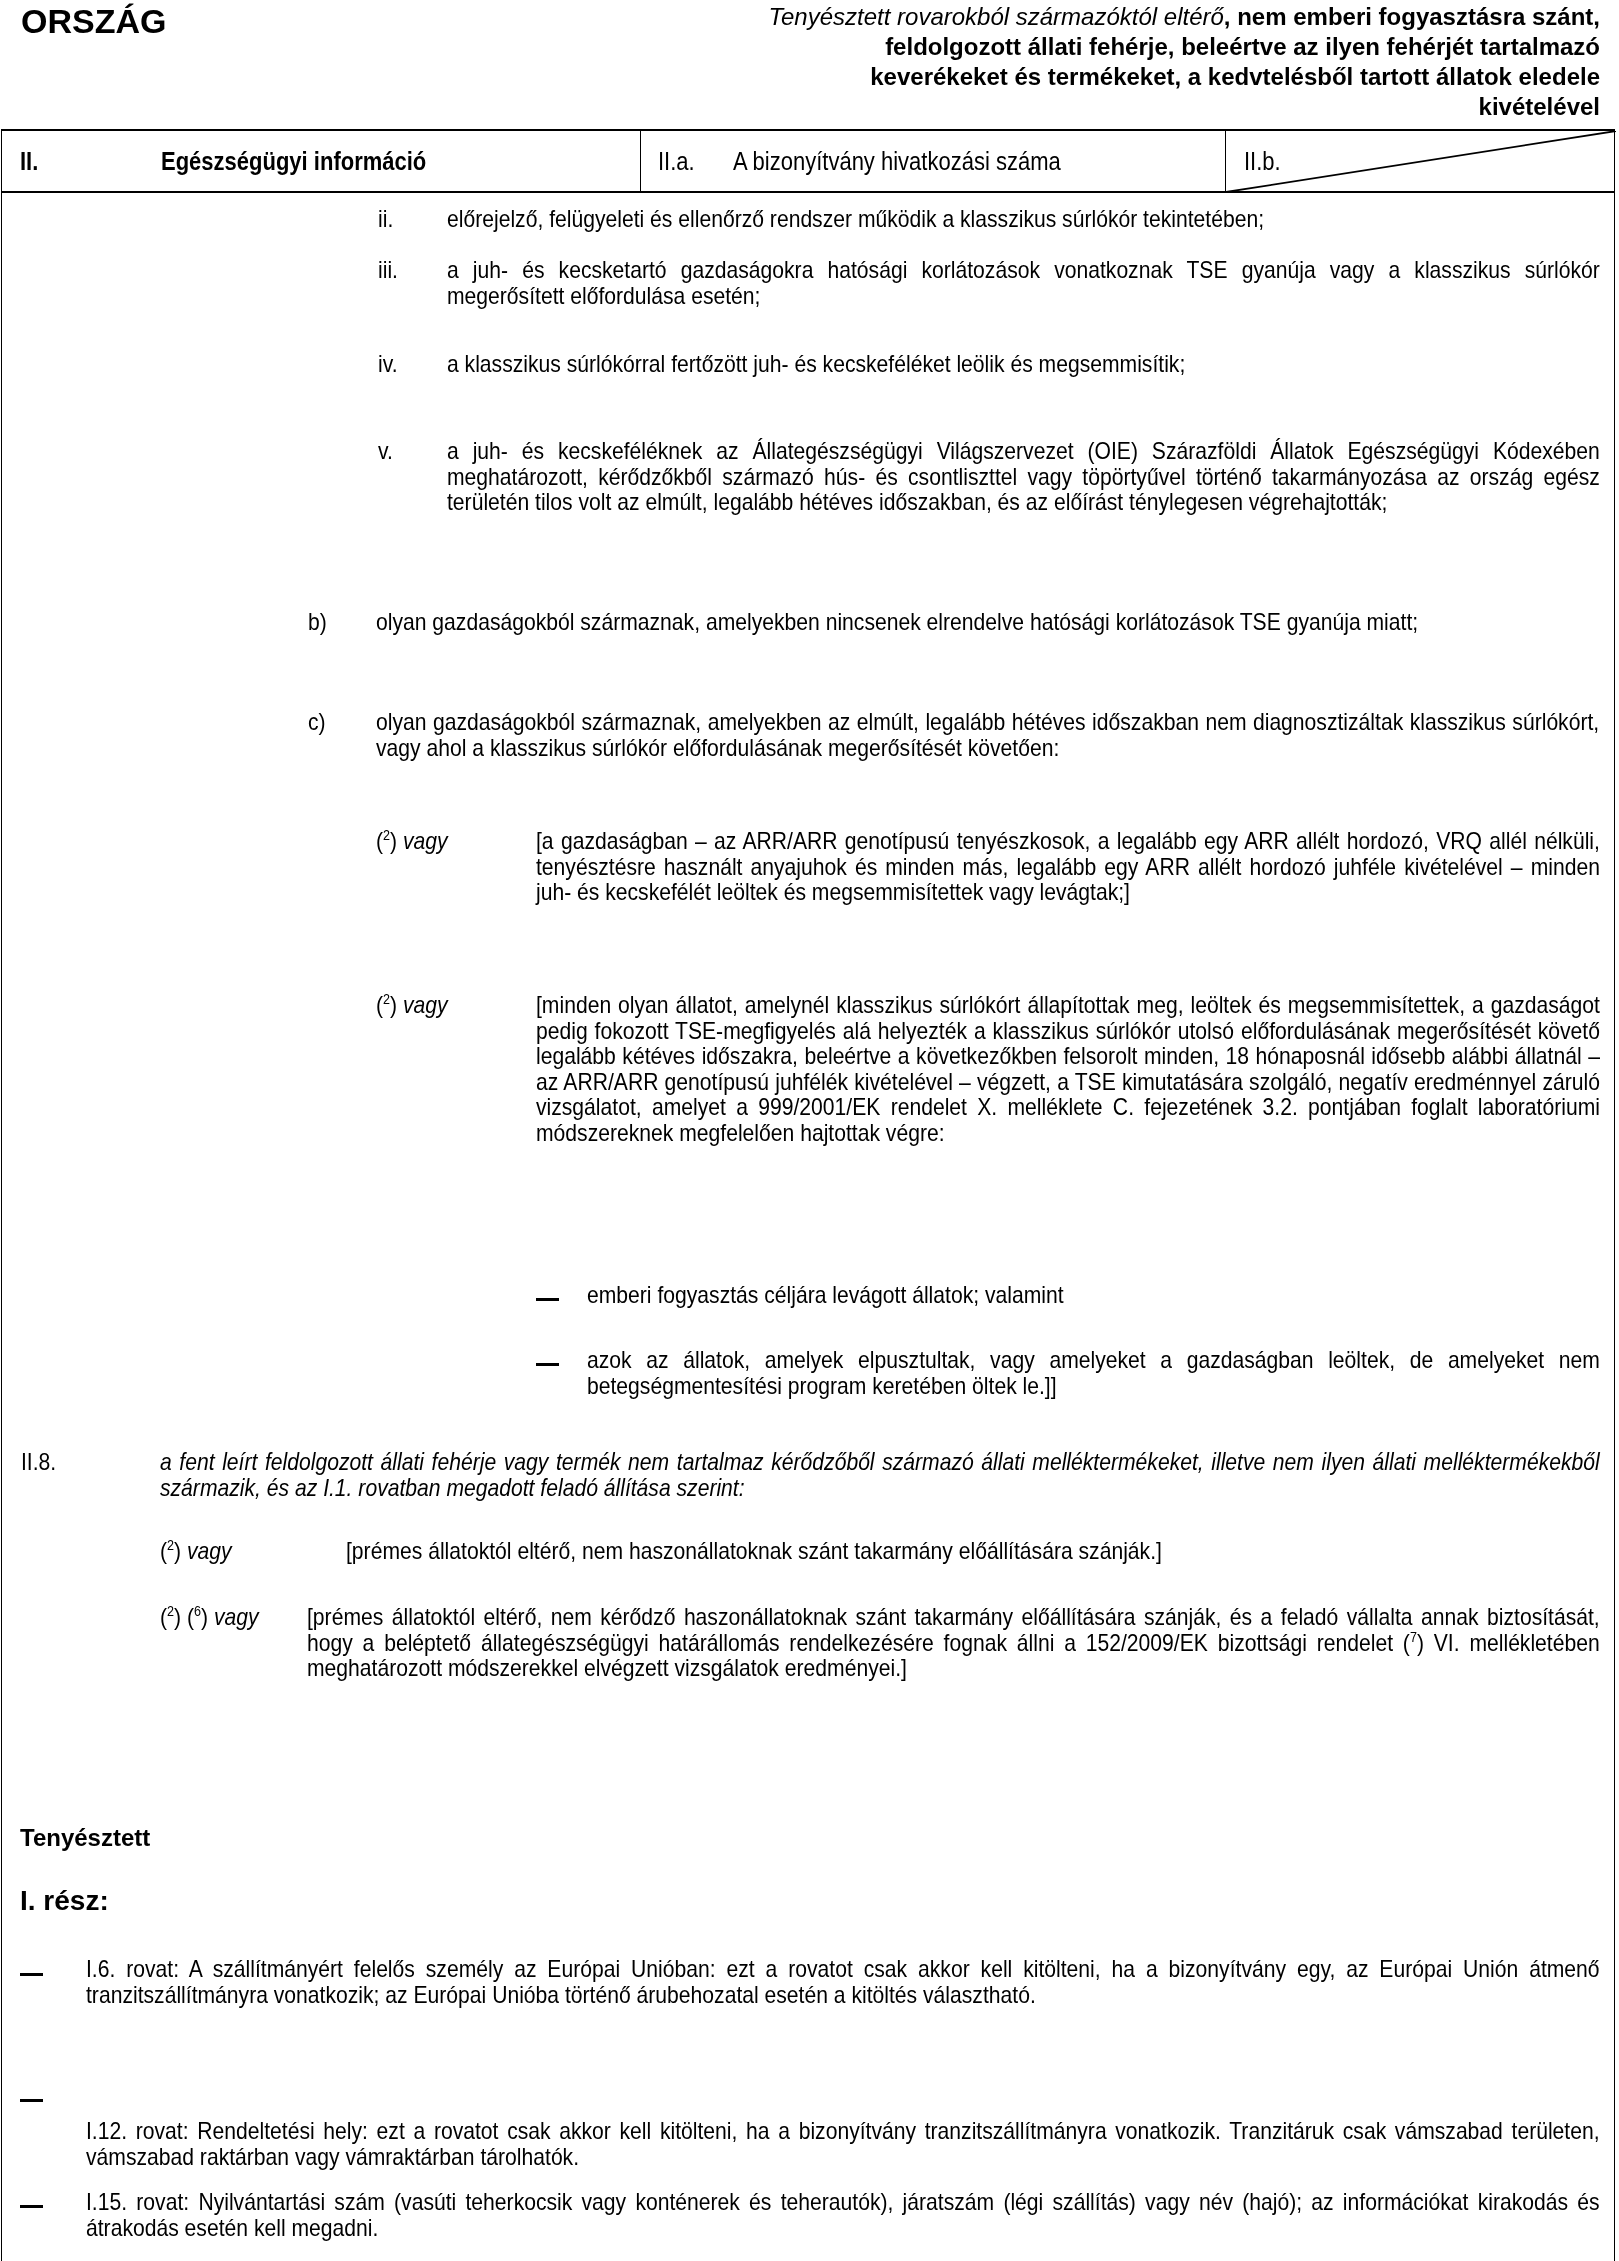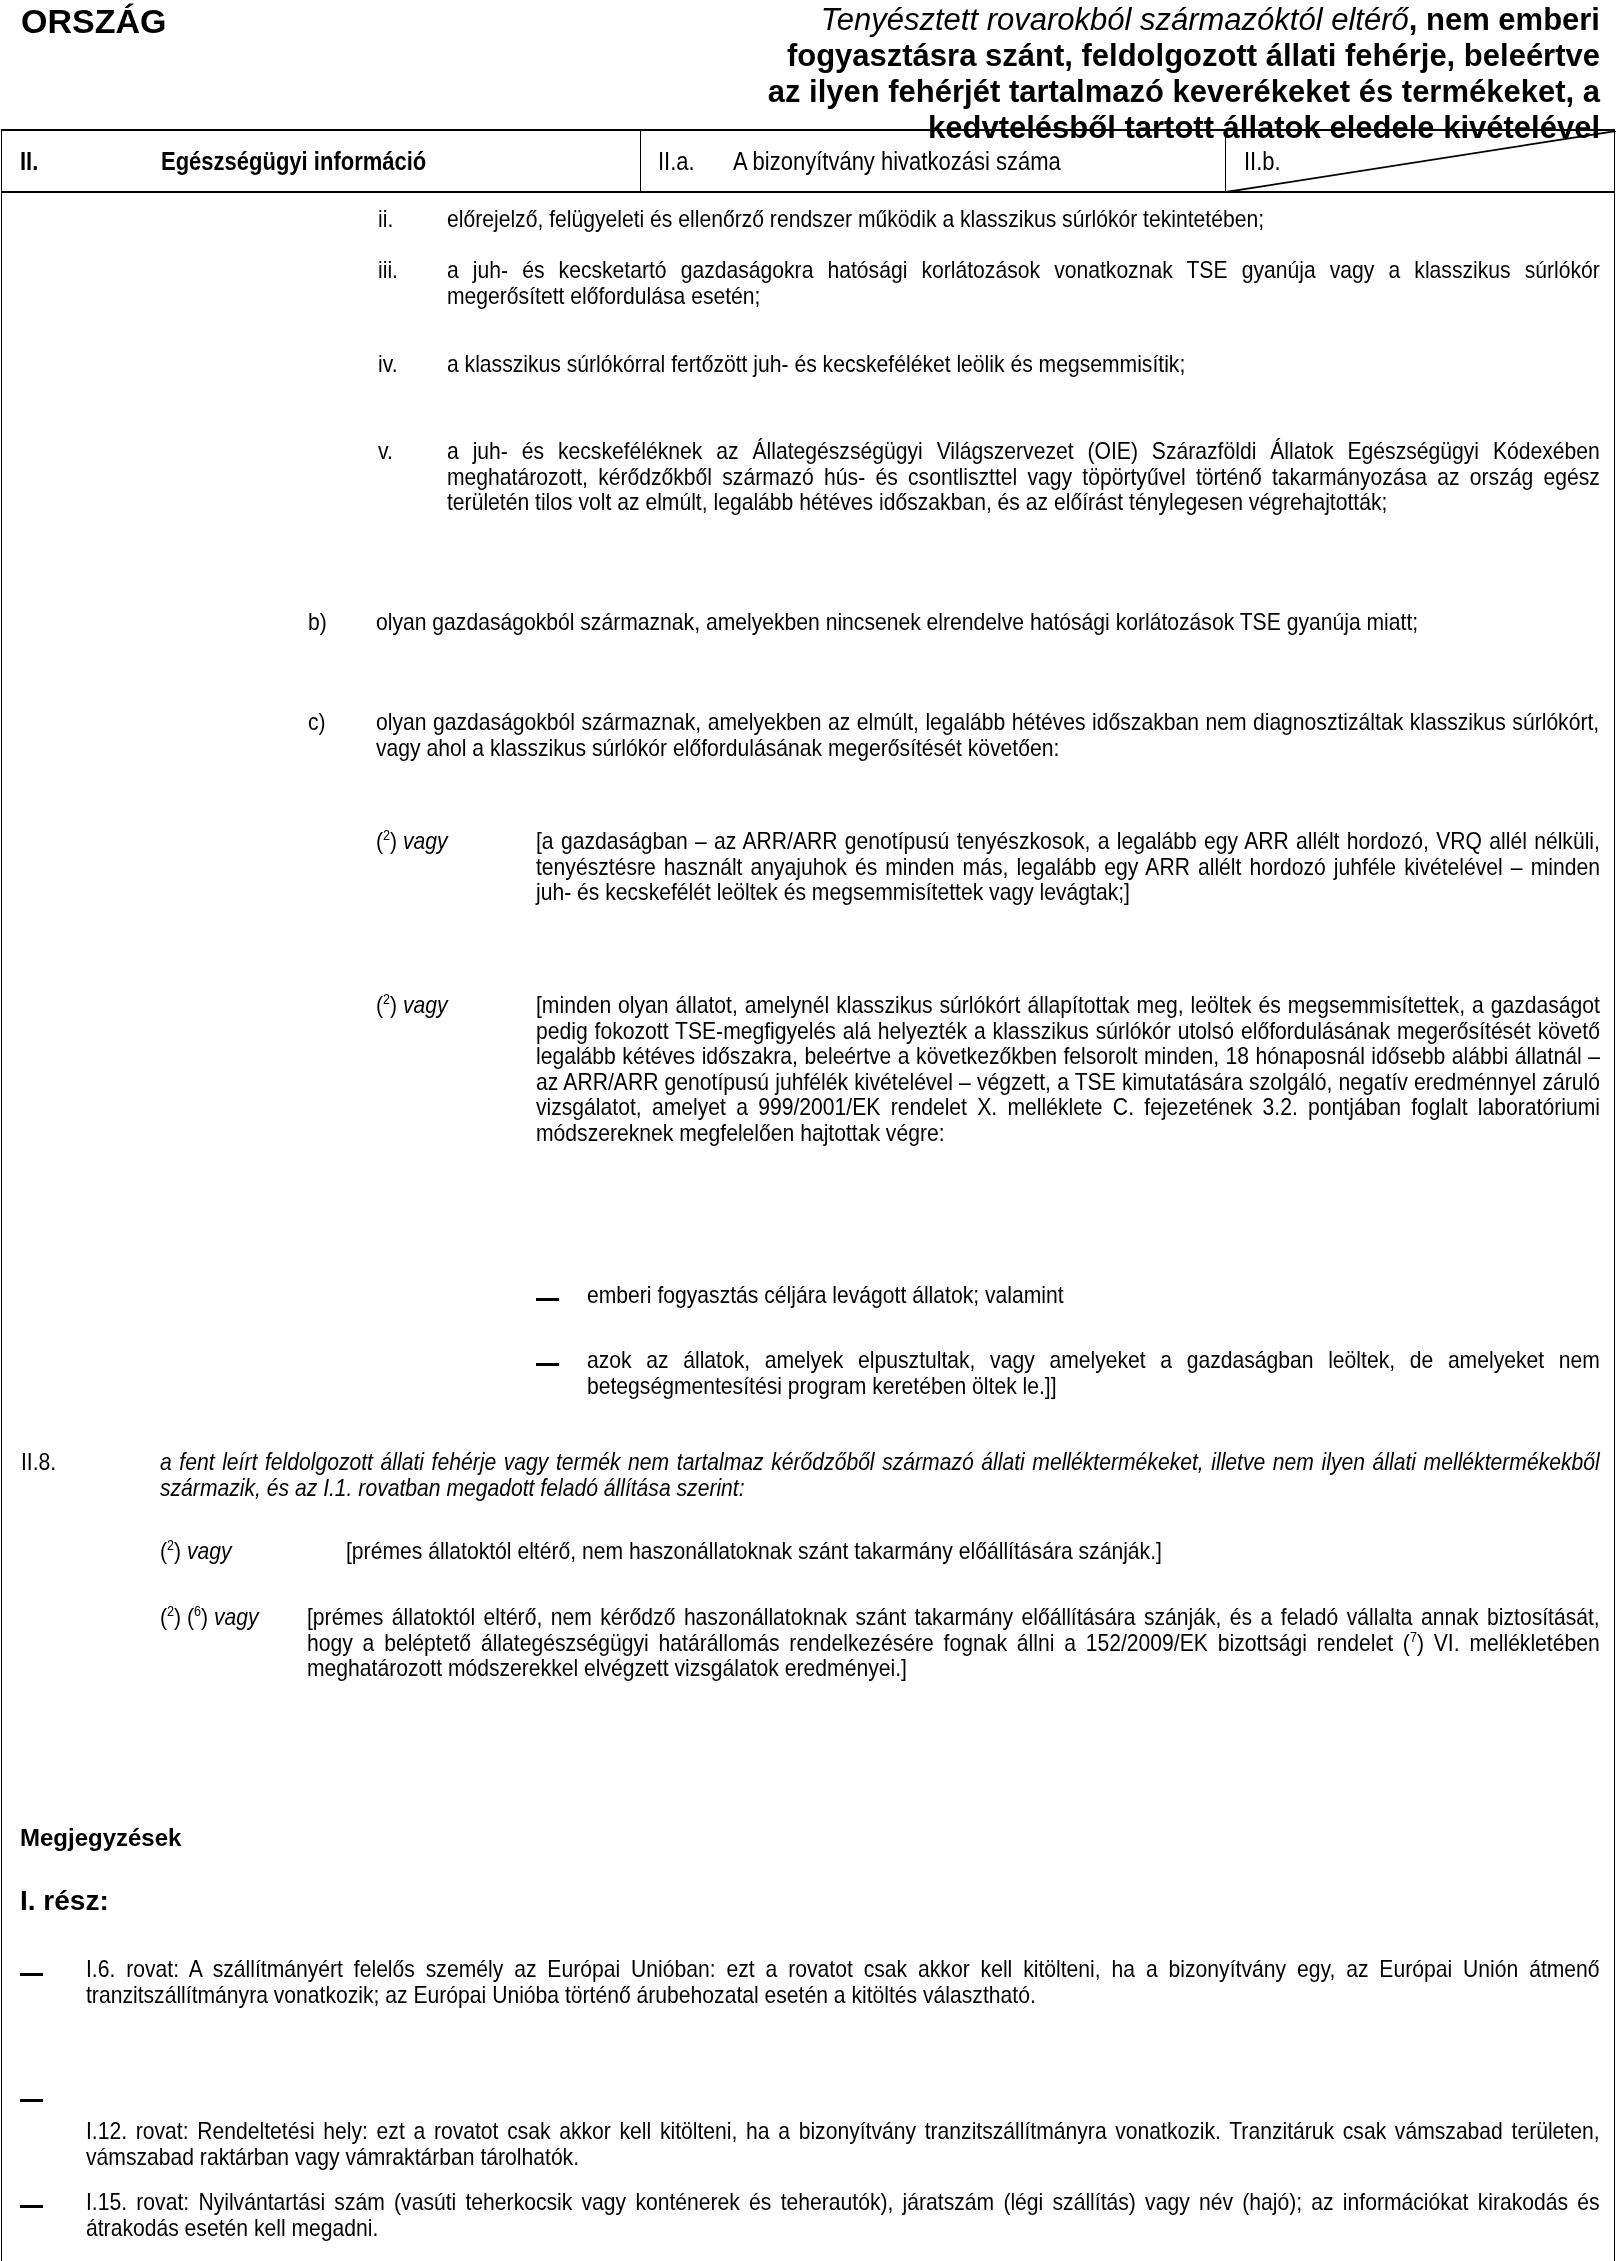--- a/index.html
+++ b/index.html
@@ -17,7 +17,7 @@
 
   
   .country { left: 21px; top: 2.4px; font-size: 34px; font-weight: bold; }
-  .title { right: 20px; top: 2.4px; width: 834px; text-align: right; font-size: 31px; line-height: 36px; font-weight: bold; white-space: normal; }
+  .title { right: 20px; top: 2.4px; width: 834px; text-align: right; font-size: 24px; line-height: 30px; font-weight: bold; white-space: normal; }
   .title .it { font-weight: normal; font-style: italic; }
 
   

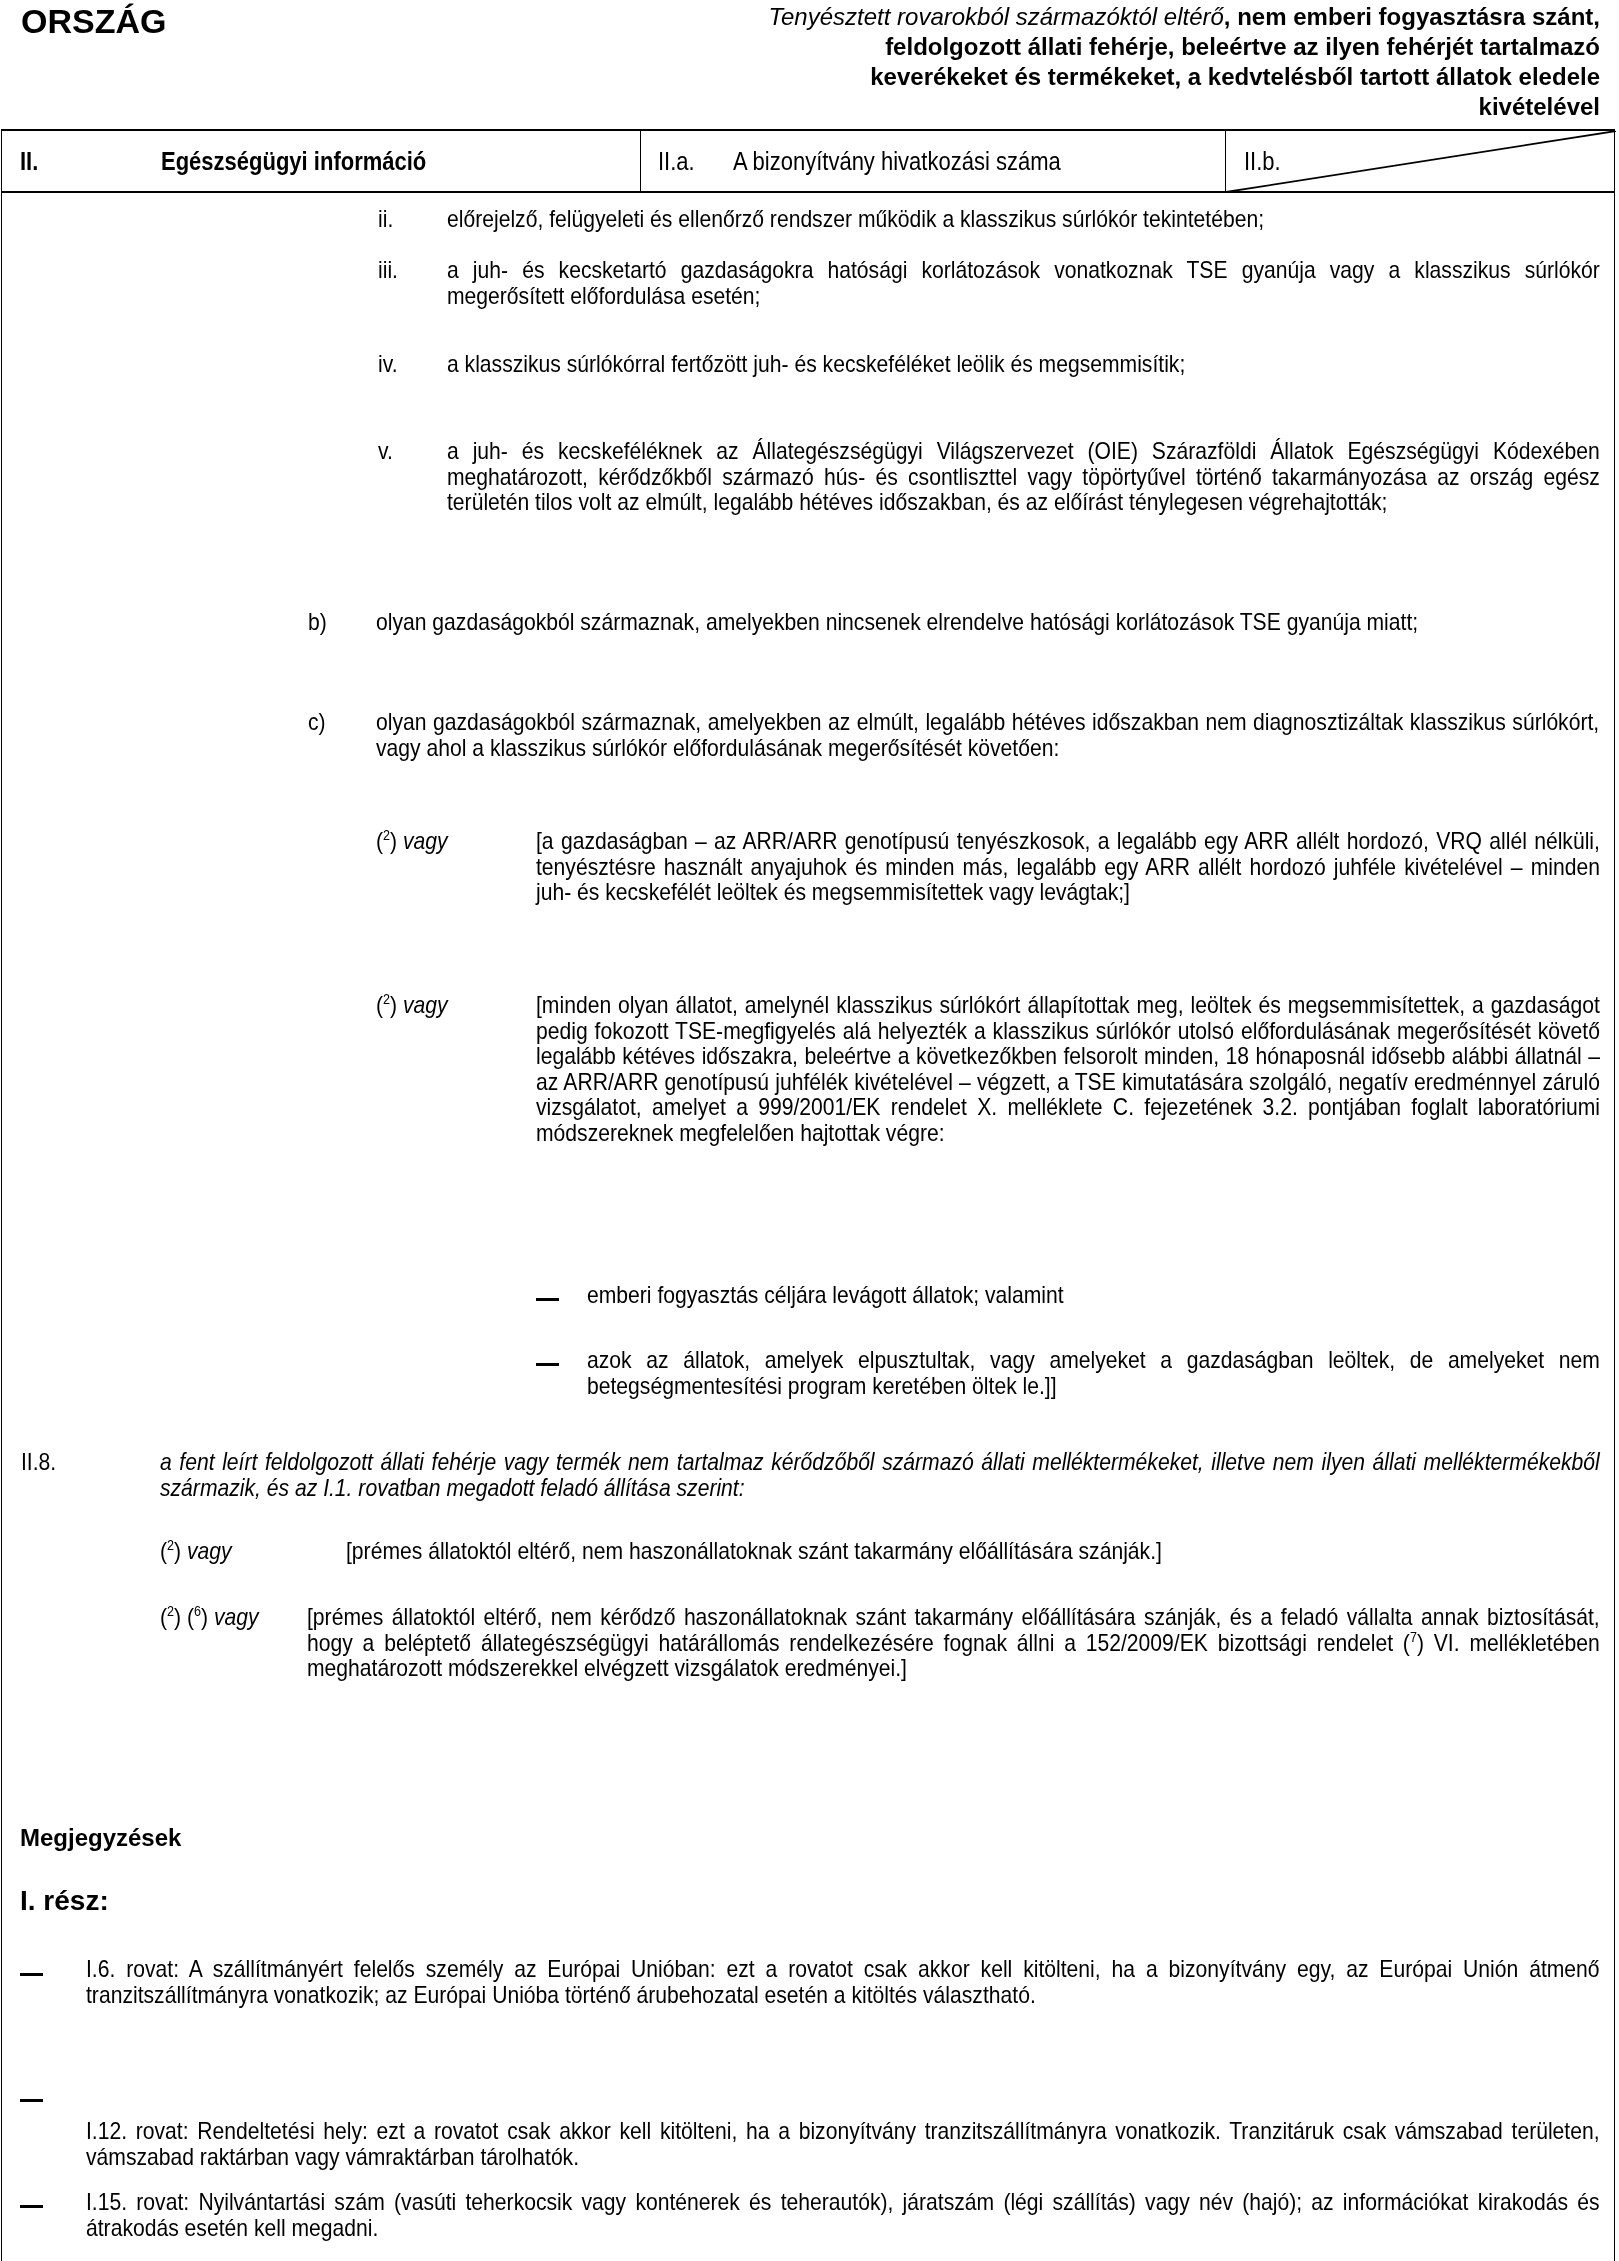--- a/index.html
+++ b/index.html
@@ -120,7 +120,7 @@
     <div class="cond just" style="width:1469px;"><span>[prémes állatoktól eltérő, nem kérődző haszonállatoknak szánt takarmány előállítására szánják, és a feladó vállalta annak biztosítását, hogy a beléptető állategészségügyi határállomás rendelkezésére fognak állni a 152/2009/EK bizottsági rendelet (</span><sup>7</sup><span>) VI. mellékletében meghatározott módszerekkel elvégzett vizsgálatok eredményei.]</span></div>
   </div>
 
-<div class="abs txt bold" style="left:20px; top:1825px; font-size:24px;">Megjegyzések</div>
+<div class="abs txt bold" style="left:20px; top:1825px; font-size:24px;">Tenyésztett</div>
 <div class="abs txt bold" style="left:20px; top:1888px; font-size:28px;">I. rész:</div>
 
 <div class="abs" style="left:20px; top:1968px;"><span class="dash"></span></div>

